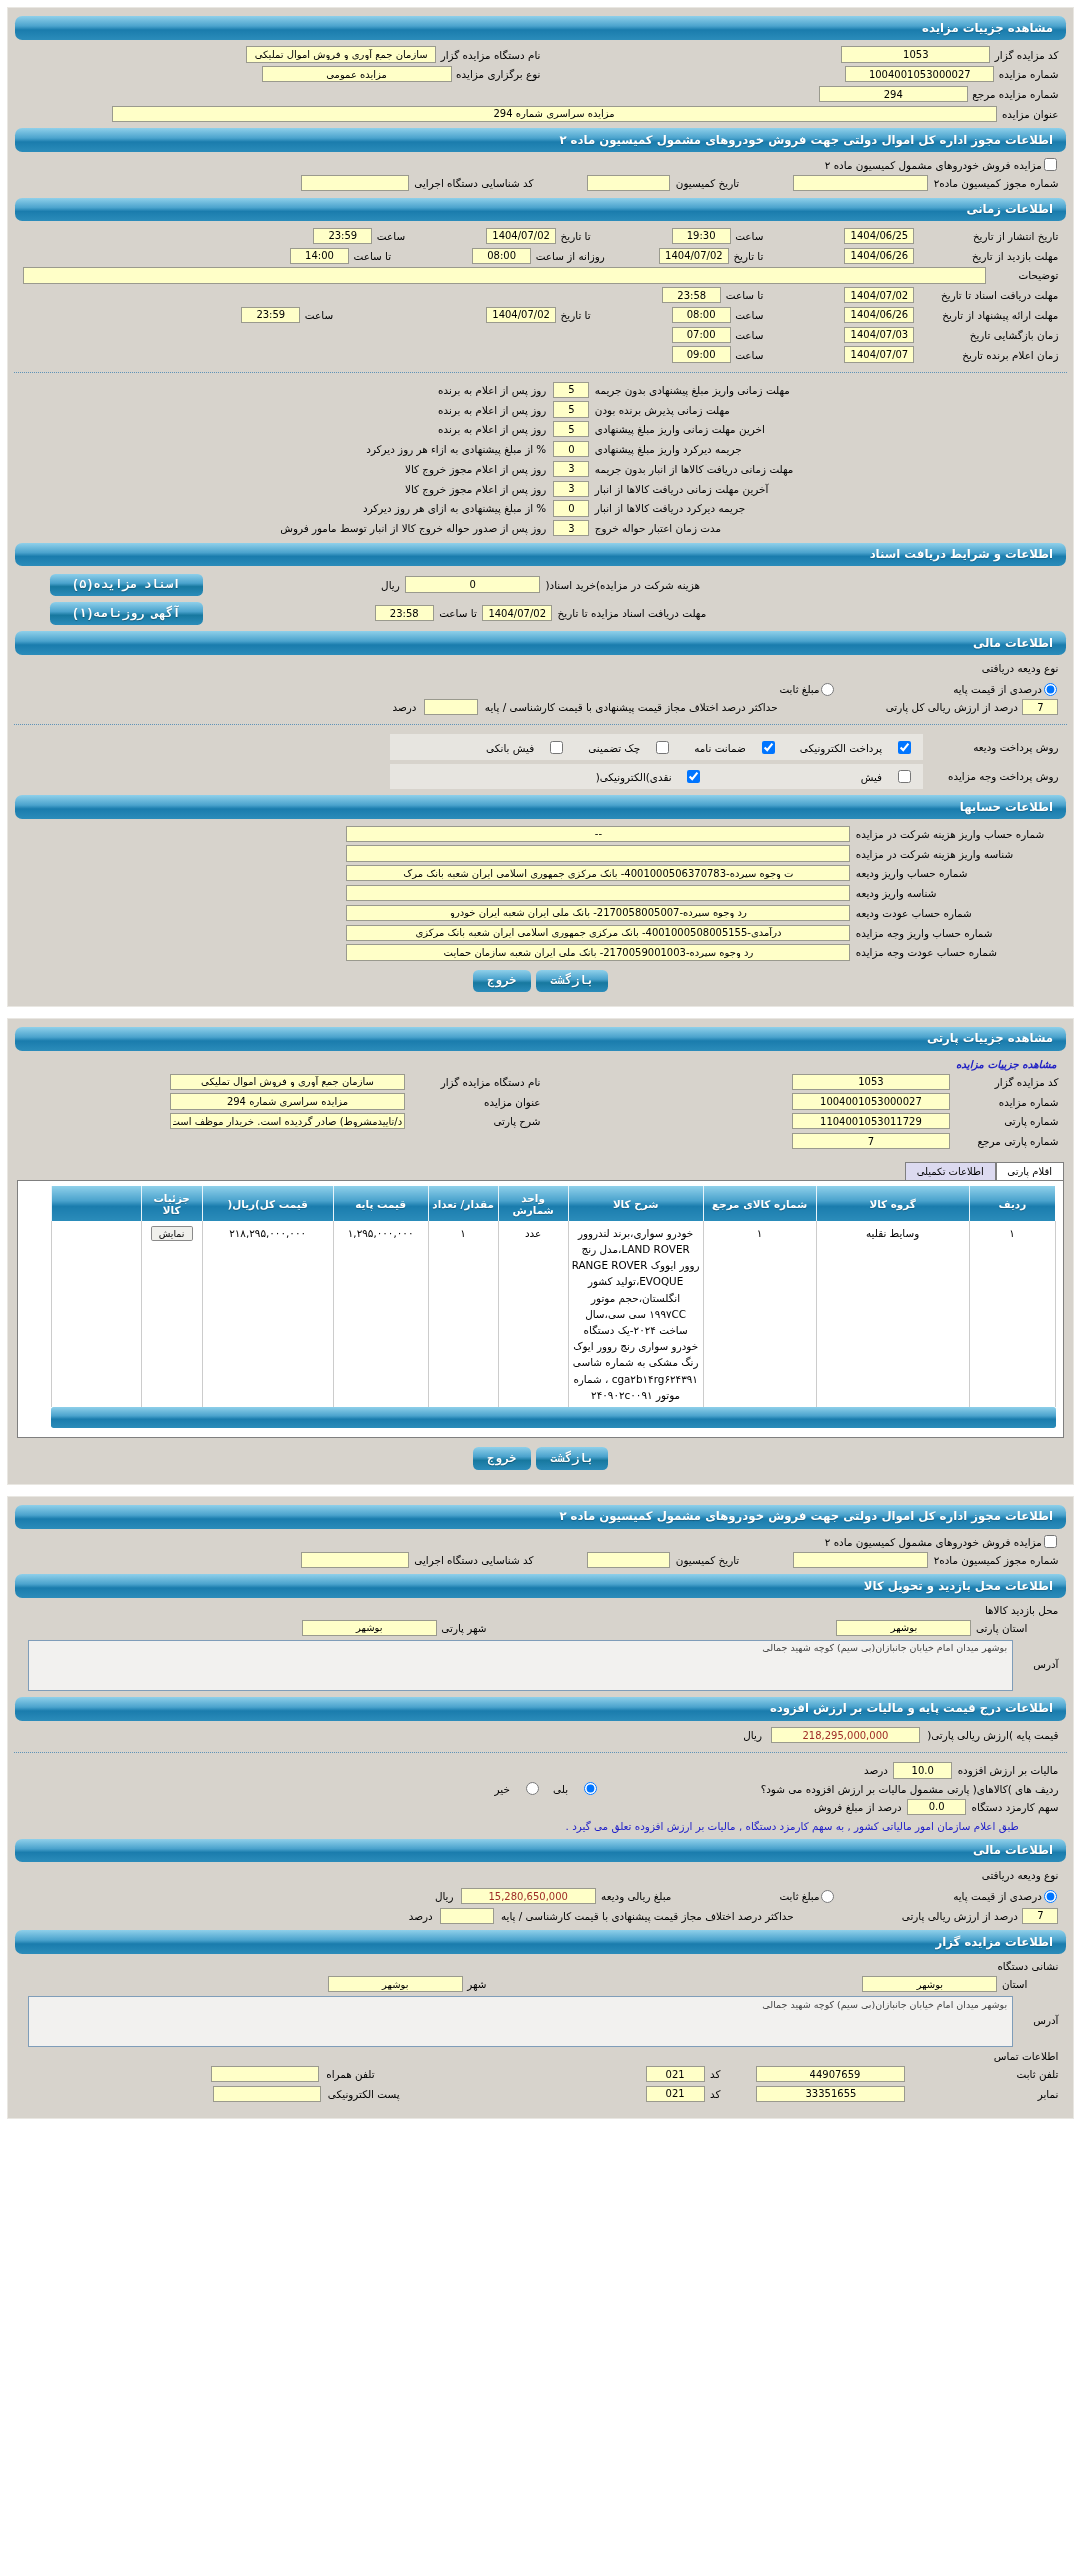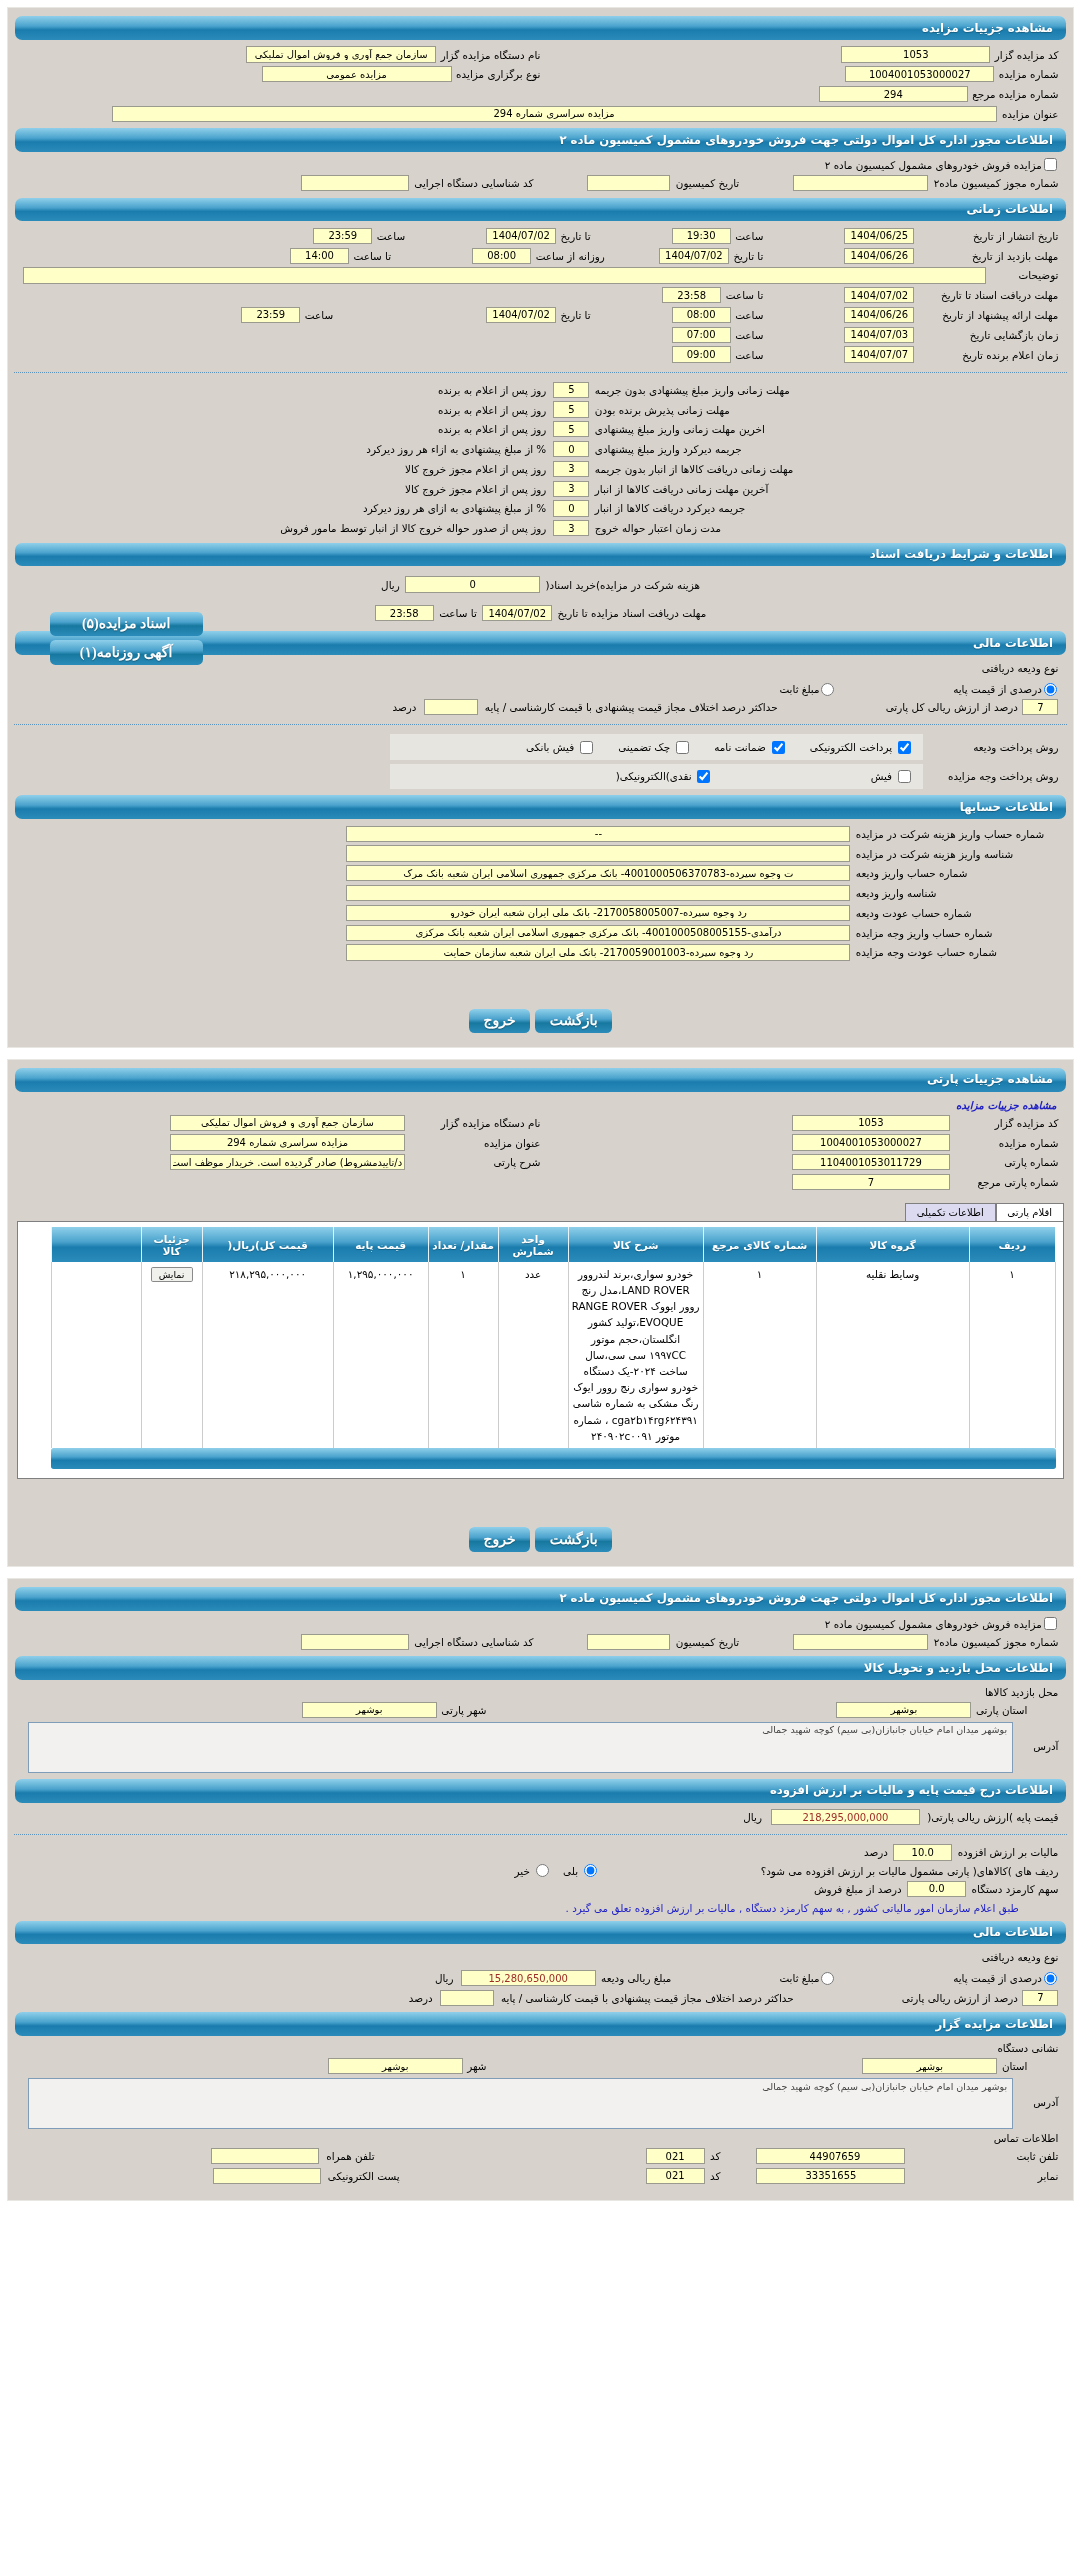--- a/index.html
+++ b/index.html
@@ -28,11 +28,10 @@
   .w260{width:235px}.w560{width:505px}.gap40{margin-right:36px}.gap60{margin-right:54px}.gap90{margin-right:81px}
   .dotted { border-top:0.9px dotted #5f93b8; margin:9px 5.4px; height:0; }
   .btn {
-    display:inline-block; border:none; cursor:pointer; color:#fff; font-family:Liberation Serif, serif;
-    font-size:14px; font-weight:bold; padding:3.6px 14.4px; border-radius:5.4px;
+    display:inline-block; border:none; cursor:pointer; color:#fff; font-family:Liberation Mono, monospace;
+    font-size:12px; font-weight:bold; padding:3.6px 14.4px; border-radius:5.4px;
     background:linear-gradient(to bottom,#8fd0ea 0%,#4ba3cd 42%,#17789f 58%,#2b8cba 100%);
     text-shadow:0 0.9px 0.9px rgba(0,0,0,.3);
-    margin-top:39px;
   }
   .btnrow { display:flex; justify-content:center; gap:5.4px; margin:9px 0 1.8px 0; }
   .penrow { display:flex; align-items:center; margin:3.6px 14.4px; }

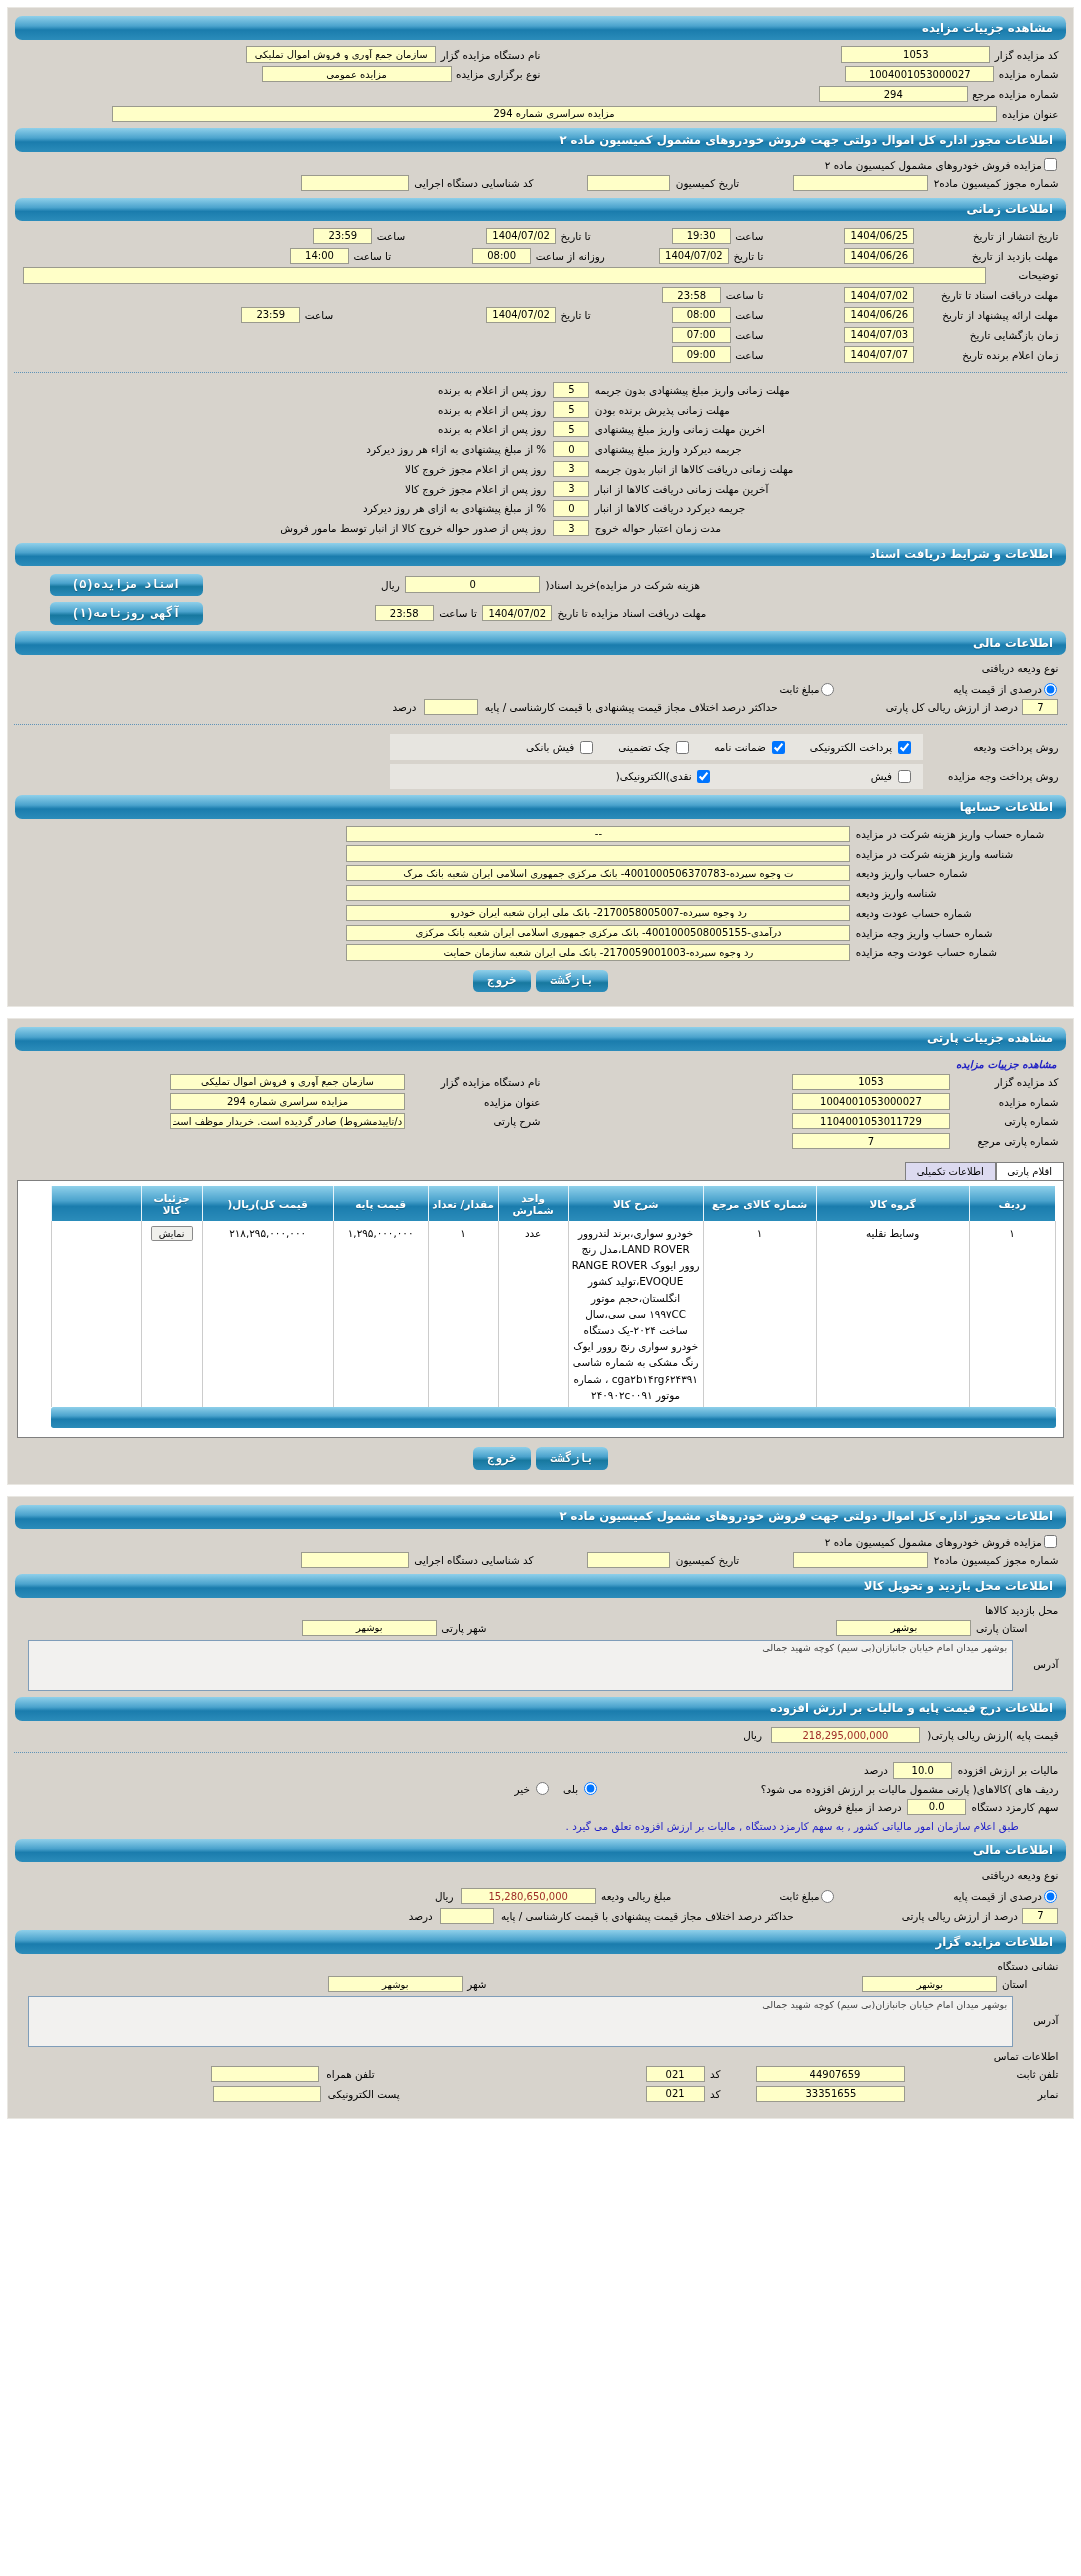--- a/index.html
+++ b/index.html
@@ -41,7 +41,7 @@
   .doccenter { margin:0 auto; display:flex; align-items:center; gap:5.4px; }
   .docbtn { position:absolute; left:27px; top:50%; transform:translateY(-50%); min-width:153px; }
   .chkbox { background:#e7e5e0; padding:6.3px 10.8px; display:flex; align-items:center; gap:23.5px; width:533px; }
-  .chkitem { display:flex; align-items:center; gap:4px; }
+  .chkitem { display:flex; align-items:flex-end; gap:14px; }
   .accrow { display:flex; align-items:center; margin:3.6px 14.4px; }
   .acclbl { width:208px; text-align:left; padding-left:5.4px; white-space:nowrap; }
   .accinp { width:504px; overflow:hidden; white-space:nowrap; }

